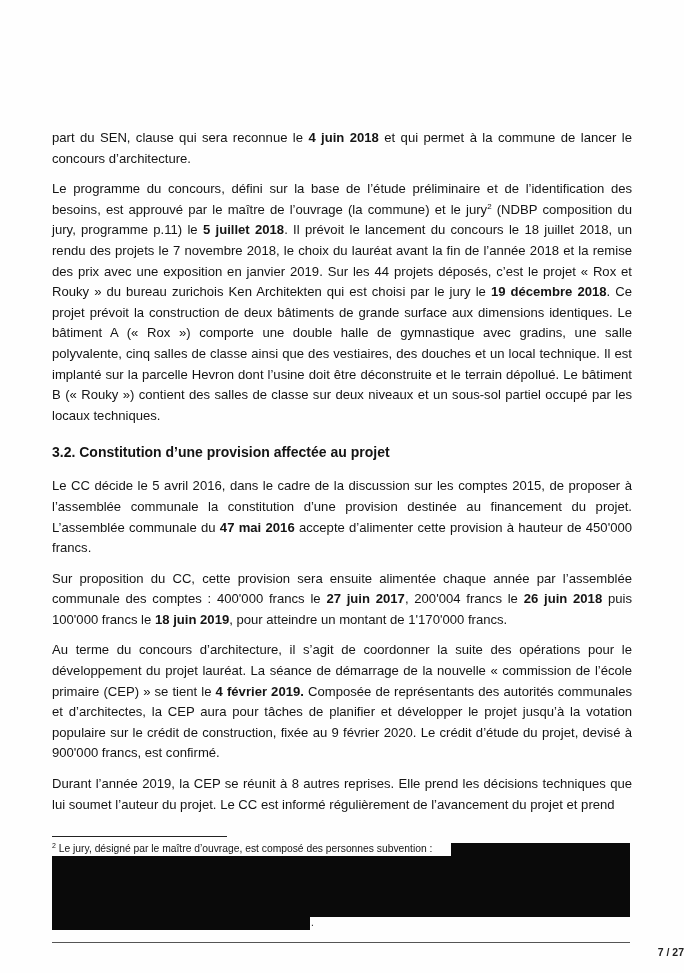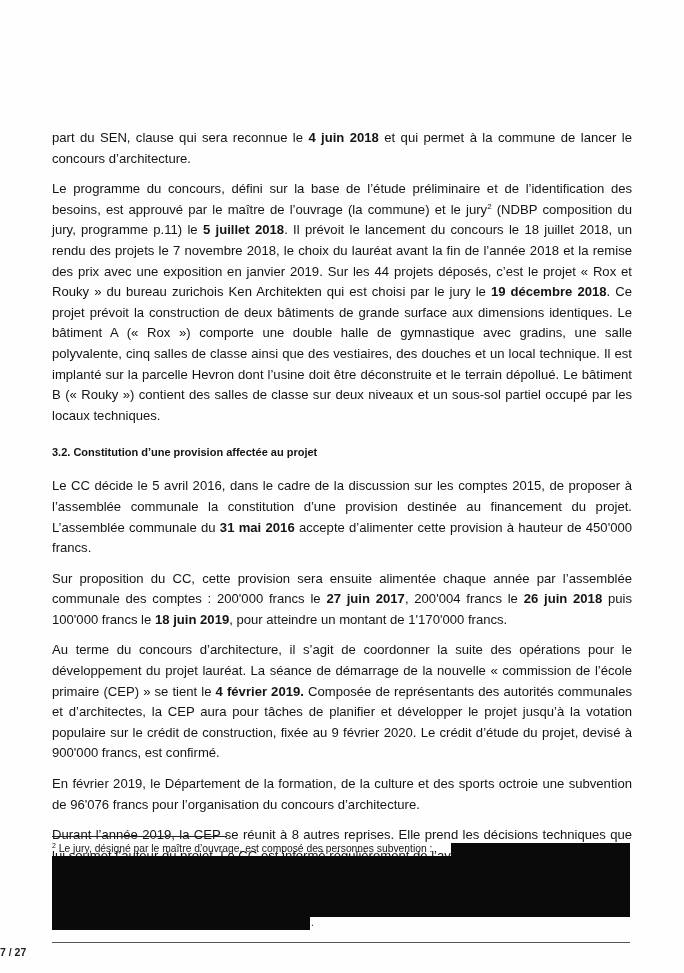--- a/index.html
+++ b/index.html
@@ -35,7 +35,7 @@
     }
     .content h3 {
       margin: 16px 0 14px 0;
-      font-size: 11px;
+      font-size: 14px;
       font-weight: bold;
       line-height: 20px;
     }

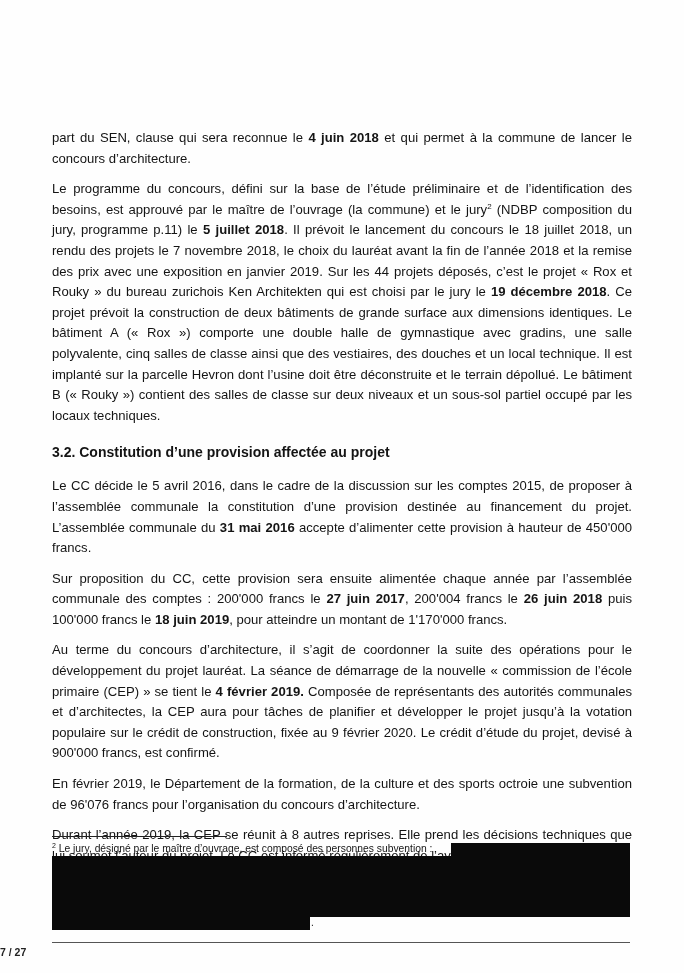--- a/index.html
+++ b/index.html
@@ -102,7 +102,7 @@
     <p><span>Le programme du concours, défini sur la base de l’étude préliminaire et de l’identification des besoins, est approuvé par le maître de l’ouvrage (la commune) et le jury</span><sup>2</sup><span> (NDBP composition du jury, programme p.11) le </span><b>5 juillet 2018</b><span>. Il prévoit le lancement du concours le 18 juillet 2018, un rendu des projets le 7 novembre 2018, le choix du lauréat avant la fin de l’année 2018 et la remise des prix avec une exposition en janvier 2019. Sur les 44 projets déposés, c’est le projet « Rox et Rouky » du bureau zurichois Ken Architekten qui est choisi par le jury le </span><b>19 décembre 2018</b><span>. Ce projet prévoit la construction de deux bâtiments de grande surface aux dimensions identiques. Le bâtiment A (« Rox ») comporte une double halle de gymnastique avec gradins, une salle polyvalente, cinq salles de classe ainsi que des vestiaires, des douches et un local technique. Il est implanté sur la parcelle Hevron dont l’usine doit être déconstruite et le terrain dépollué. Le bâtiment B (« Rouky ») contient des salles de classe sur deux niveaux et un sous-sol partiel occupé par les locaux techniques.</span></p>
 
     <h3>3.2. Constitution d’une provision affectée au projet</h3>
-    <p><span>Le CC décide le 5 avril 2016, dans le cadre de la discussion sur les comptes 2015, de proposer à l’assemblée communale la constitution d’une provision destinée au financement du projet. L’assemblée communale du </span><b>31 mai 2016</b><span> accepte d’alimenter cette provision à hauteur de 450'000 francs.</span></p>
+    <p><span>Le CC décide le 5 avril 2016, dans le cadre de la discussion sur les comptes 2015, de proposer à l’assemblée communale la constitution d’une provision destinée au financement du projet. L’assemblée communale du </span><b>47 mai 2016</b><span> accepte d’alimenter cette provision à hauteur de 450'000 francs.</span></p>
     <p><span>Sur proposition du CC, cette provision sera ensuite alimentée chaque année par l’assemblée communale des comptes : 200'000 francs le </span><b>27 juin 2017</b><span>, 200'004 francs le </span><b>26 juin 2018</b><span> puis 100'000 francs le </span><b>18 juin 2019</b><span>, pour atteindre un montant de 1'170'000 francs.</span></p>
 
     <p><span>Au terme du concours d’architecture, il s’agit de coordonner la suite des opérations pour le développement du projet lauréat. La séance de démarrage de la nouvelle « commission de l’école primaire (CEP) » se tient le </span><b>4 février 2019.</b><span> Composée de représentants des autorités communales et d’architectes, la CEP aura pour tâches de planifier et développer le projet jusqu’à la votation populaire sur le crédit de construction, fixée au 9 février 2020. Le crédit d’étude du projet, devisé à 900'000 francs, est confirmé.</span></p>

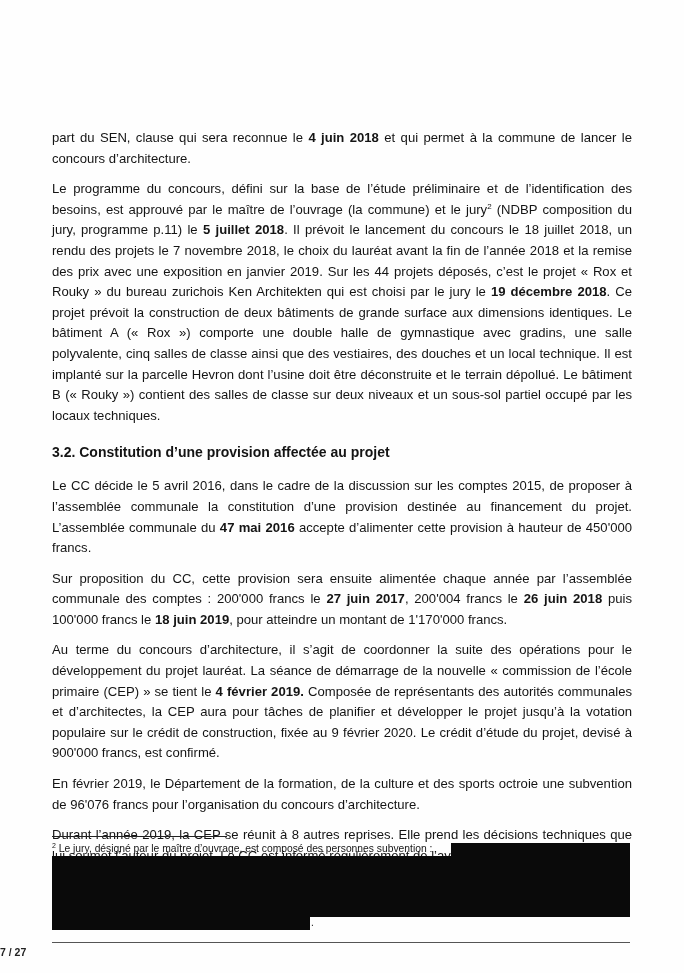--- a/index.html
+++ b/index.html
@@ -103,7 +103,7 @@
 
     <h3>3.2. Constitution d’une provision affectée au projet</h3>
     <p><span>Le CC décide le 5 avril 2016, dans le cadre de la discussion sur les comptes 2015, de proposer à l’assemblée communale la constitution d’une provision destinée au financement du projet. L’assemblée communale du </span><b>47 mai 2016</b><span> accepte d’alimenter cette provision à hauteur de 450'000 francs.</span></p>
-    <p><span>Sur proposition du CC, cette provision sera ensuite alimentée chaque année par l’assemblée communale des comptes : 200'000 francs le </span><b>27 juin 2017</b><span>, 200'004 francs le </span><b>26 juin 2018</b><span> puis 100'000 francs le </span><b>18 juin 2019</b><span>, pour atteindre un montant de 1'170'000 francs.</span></p>
+    <p><span>Sur proposition du CC, cette provision sera ensuite alimentée chaque année par l’assemblée communale des comptes : 400'000 francs le </span><b>27 juin 2017</b><span>, 200'004 francs le </span><b>26 juin 2018</b><span> puis 100'000 francs le </span><b>18 juin 2019</b><span>, pour atteindre un montant de 1'170'000 francs.</span></p>
 
     <p><span>Au terme du concours d’architecture, il s’agit de coordonner la suite des opérations pour le développement du projet lauréat. La séance de démarrage de la nouvelle « commission de l’école primaire (CEP) » se tient le </span><b>4 février 2019.</b><span> Composée de représentants des autorités communales et d’architectes, la CEP aura pour tâches de planifier et développer le projet jusqu’à la votation populaire sur le crédit de construction, fixée au 9 février 2020. Le crédit d’étude du projet, devisé à 900'000 francs, est confirmé.</span></p>
     <p><span>En février 2019, le Département de la formation, de la culture et des sports octroie une subvention de 96'076 francs pour l’organisation du concours d’architecture.</span></p>

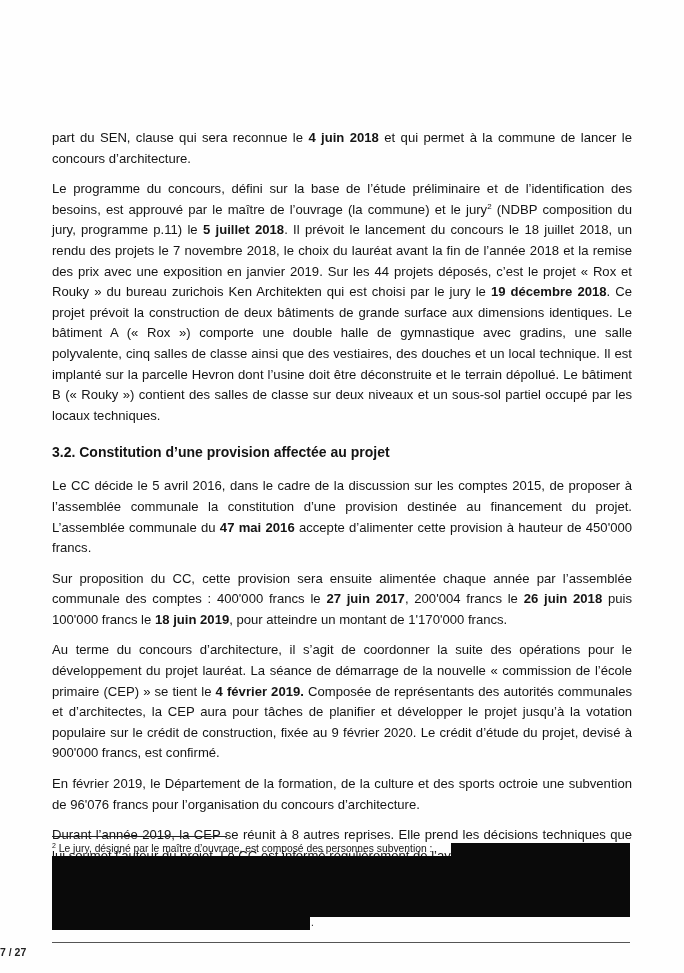--- a/index.html
+++ b/index.html
@@ -106,7 +106,6 @@
     <p><span>Sur proposition du CC, cette provision sera ensuite alimentée chaque année par l’assemblée communale des comptes : 400'000 francs le </span><b>27 juin 2017</b><span>, 200'004 francs le </span><b>26 juin 2018</b><span> puis 100'000 francs le </span><b>18 juin 2019</b><span>, pour atteindre un montant de 1'170'000 francs.</span></p>
 
     <p><span>Au terme du concours d’architecture, il s’agit de coordonner la suite des opérations pour le développement du projet lauréat. La séance de démarrage de la nouvelle « commission de l’école primaire (CEP) » se tient le </span><b>4 février 2019.</b><span> Composée de représentants des autorités communales et d’architectes, la CEP aura pour tâches de planifier et développer le projet jusqu’à la votation populaire sur le crédit de construction, fixée au 9 février 2020. Le crédit d’étude du projet, devisé à 900'000 francs, est confirmé.</span></p>
-    <p><span>En février 2019, le Département de la formation, de la culture et des sports octroie une subvention de 96'076 francs pour l’organisation du concours d’architecture.</span></p>
     <p><span>Durant l’année 2019, la CEP se réunit à 8 autres reprises. Elle prend les décisions techniques que lui soumet l’auteur du projet. Le CC est informé régulièrement de l’avancement du projet et prend</span></p>
   </div>
 

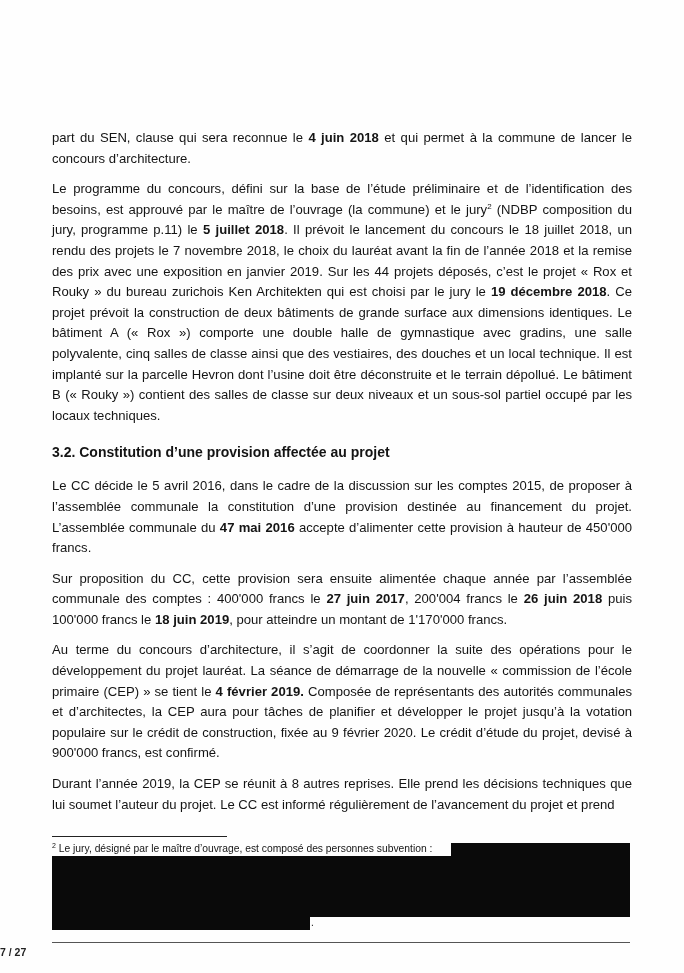--- a/index.html
+++ b/index.html
@@ -85,7 +85,7 @@
       left: 0;
       top: 945px;
       width: 684px;
-      text-align: left;
+      text-align: right;
       font-size: 10.5px;
       font-weight: bold;
       line-height: 14px;

